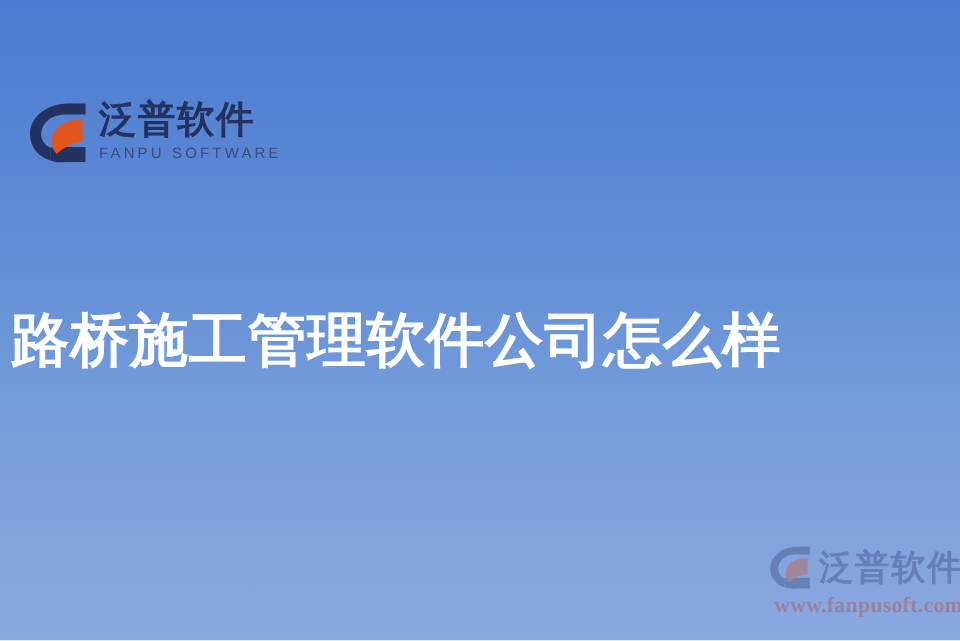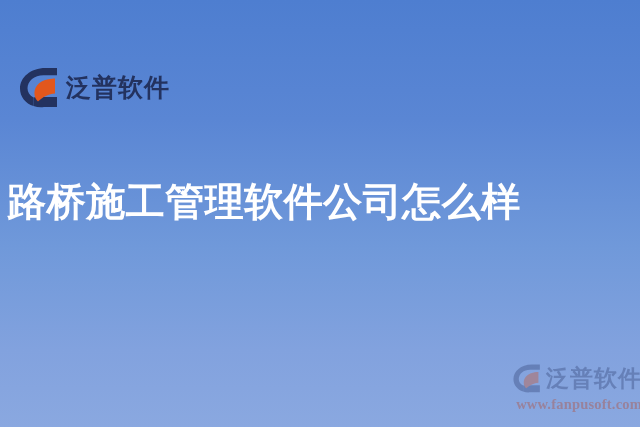--- a/index.html
+++ b/index.html
@@ -129,6 +129,7 @@
     </span>
     <span class="wordmark">
       <span class="cn">泛普软件</span>
+      <span class="en">FANPU SOFTWARE</span>
     </span>
   </div>
 

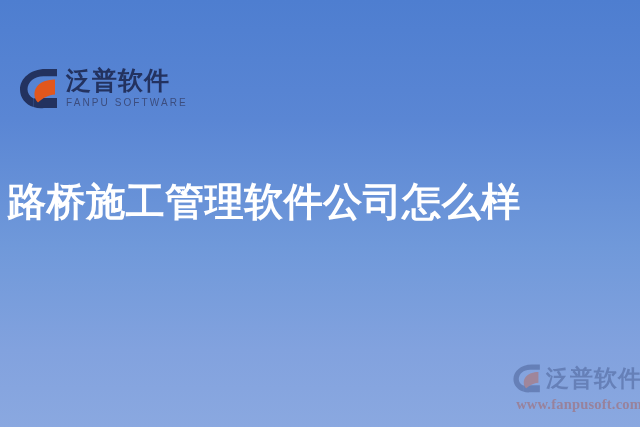--- a/index.html
+++ b/index.html
@@ -62,7 +62,7 @@
   #headline {
     position: absolute;
     left: 0;
-    top: 178px;
+    top: 204px;
     width: 528px;
     text-align: center;
     font-size: 39px;

